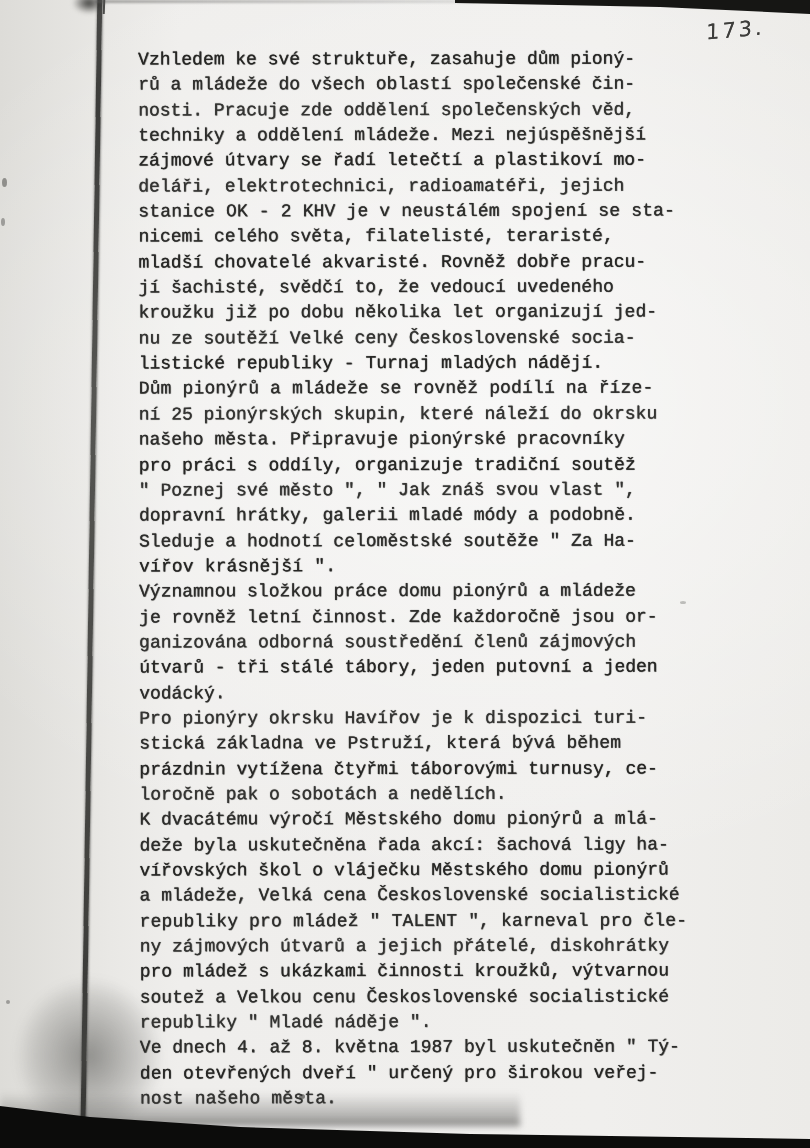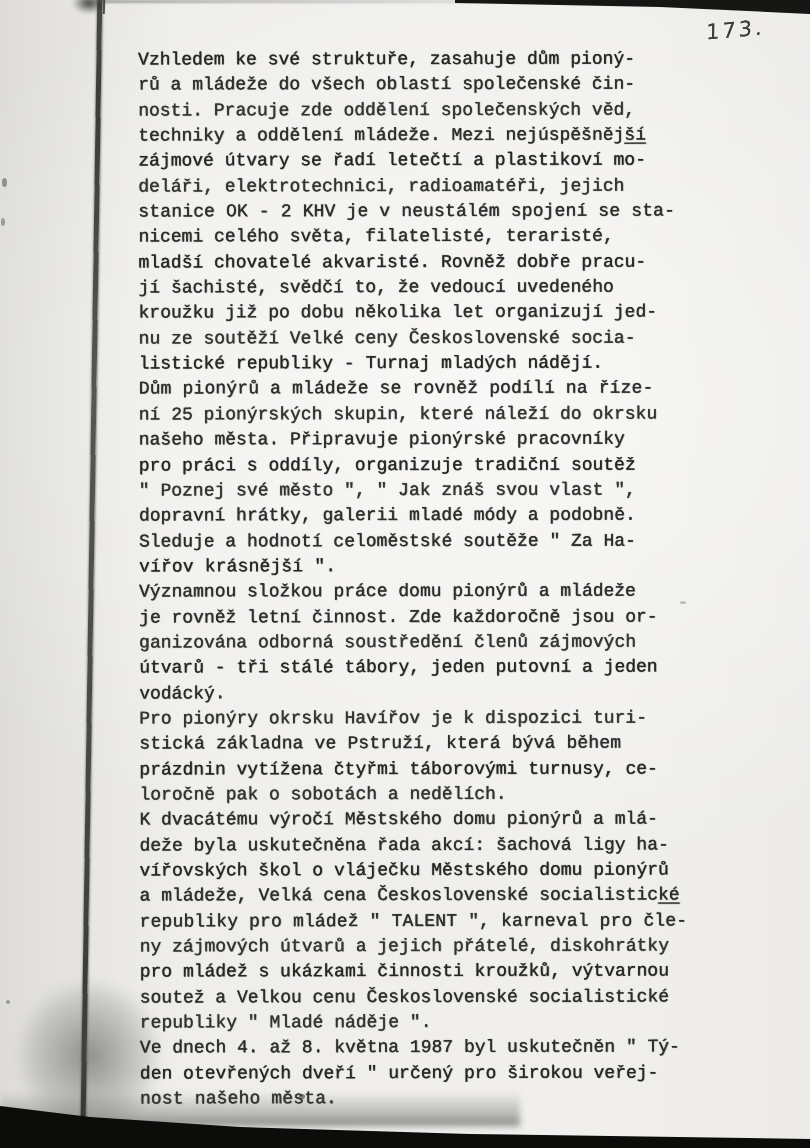--- a/index.html
+++ b/index.html
@@ -137,7 +137,6 @@
   .tline:nth-child(4n+1) { color: #262624; }
   .tline:nth-child(7n)   { letter-spacing: 0.15px; }
   .tline .uln {
-    text-decoration: underline;
     text-underline-offset: 3px;
   }
 </style>

